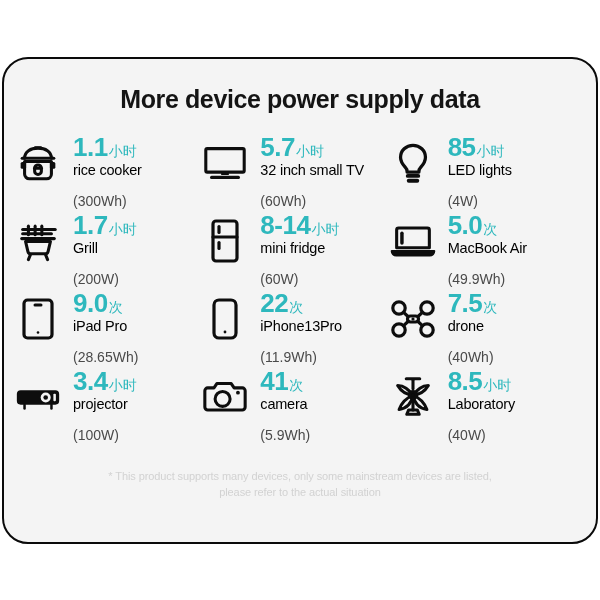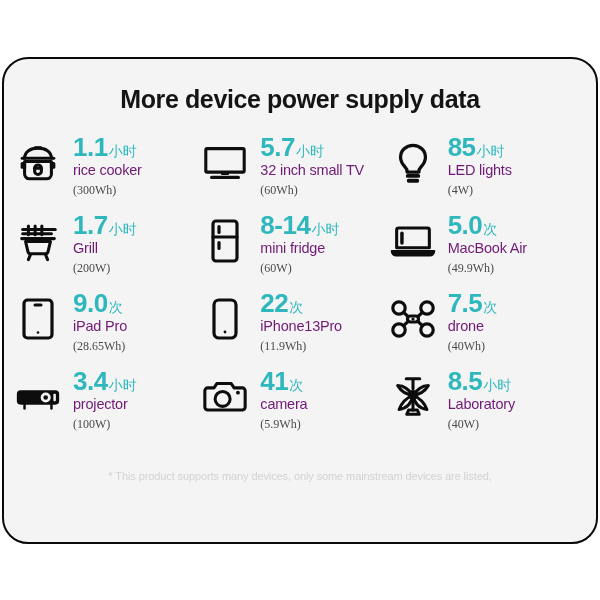--- a/index.html
+++ b/index.html
@@ -88,7 +88,7 @@
   }
   .dev-name {
     font-size: 14.5px;
-    color: #701a75;
+    color: #000000;
     margin-top: 3px;
     line-height: 1.05;
     letter-spacing: -0.2px;

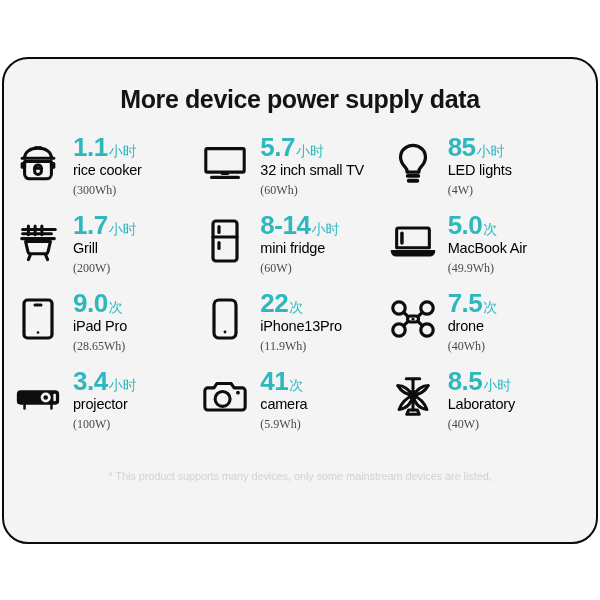--- a/index.html
+++ b/index.html
@@ -94,11 +94,10 @@
     letter-spacing: -0.2px;
   }
   .dev-power {
-    font-size: 12px;
+    font-size: 14px;
     color: #4a4a4a;
-    margin-top: 6px;
+    margin-top: 16px;
     line-height: 1;
-    font-family: Liberation Serif, serif;
   }
   .footnotes {
     position: absolute;

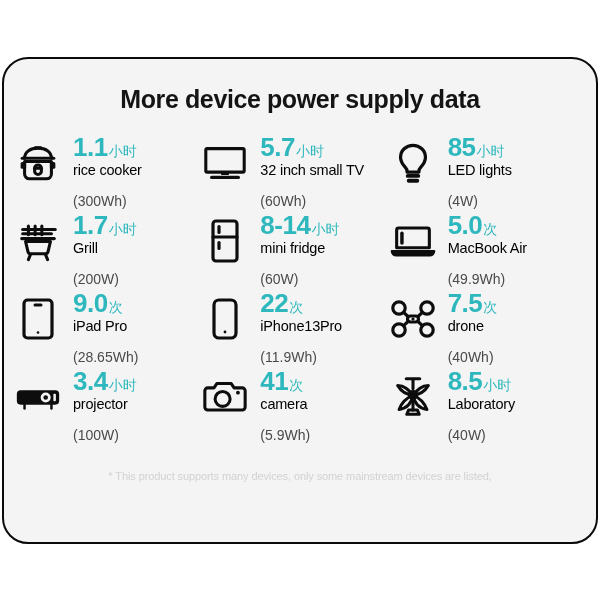--- a/index.html
+++ b/index.html
@@ -370,6 +370,7 @@
 
     <div class="footnotes">
       <div class="footnote">* This product supports many devices, only some mainstream devices are listed,</div>
+      <div class="footnote">please refer to the actual situation</div>
     </div>
 
   </div>

